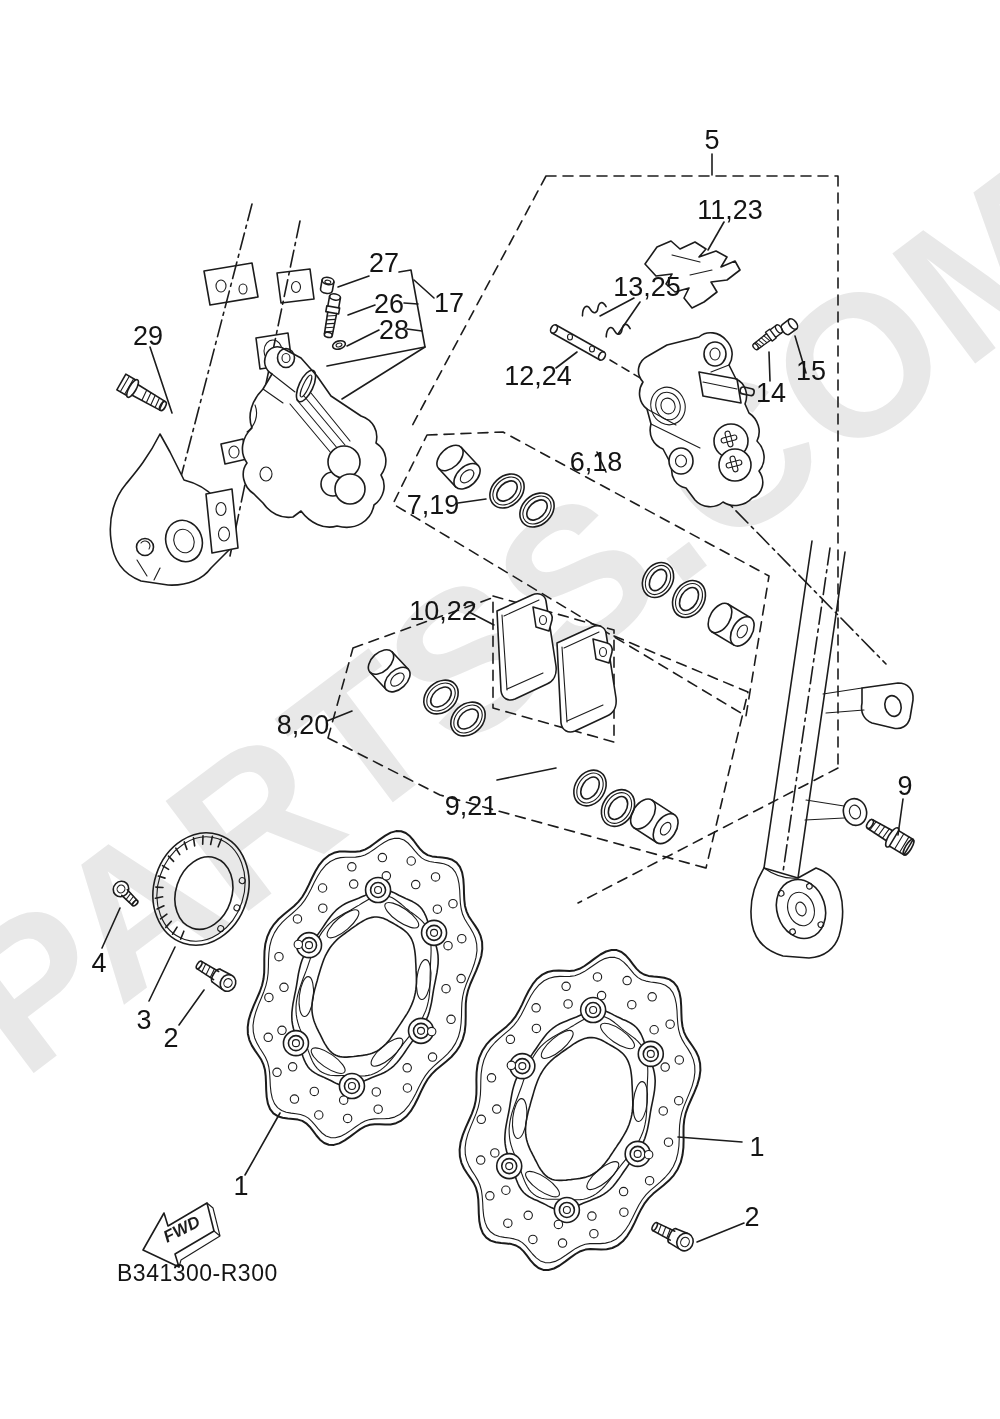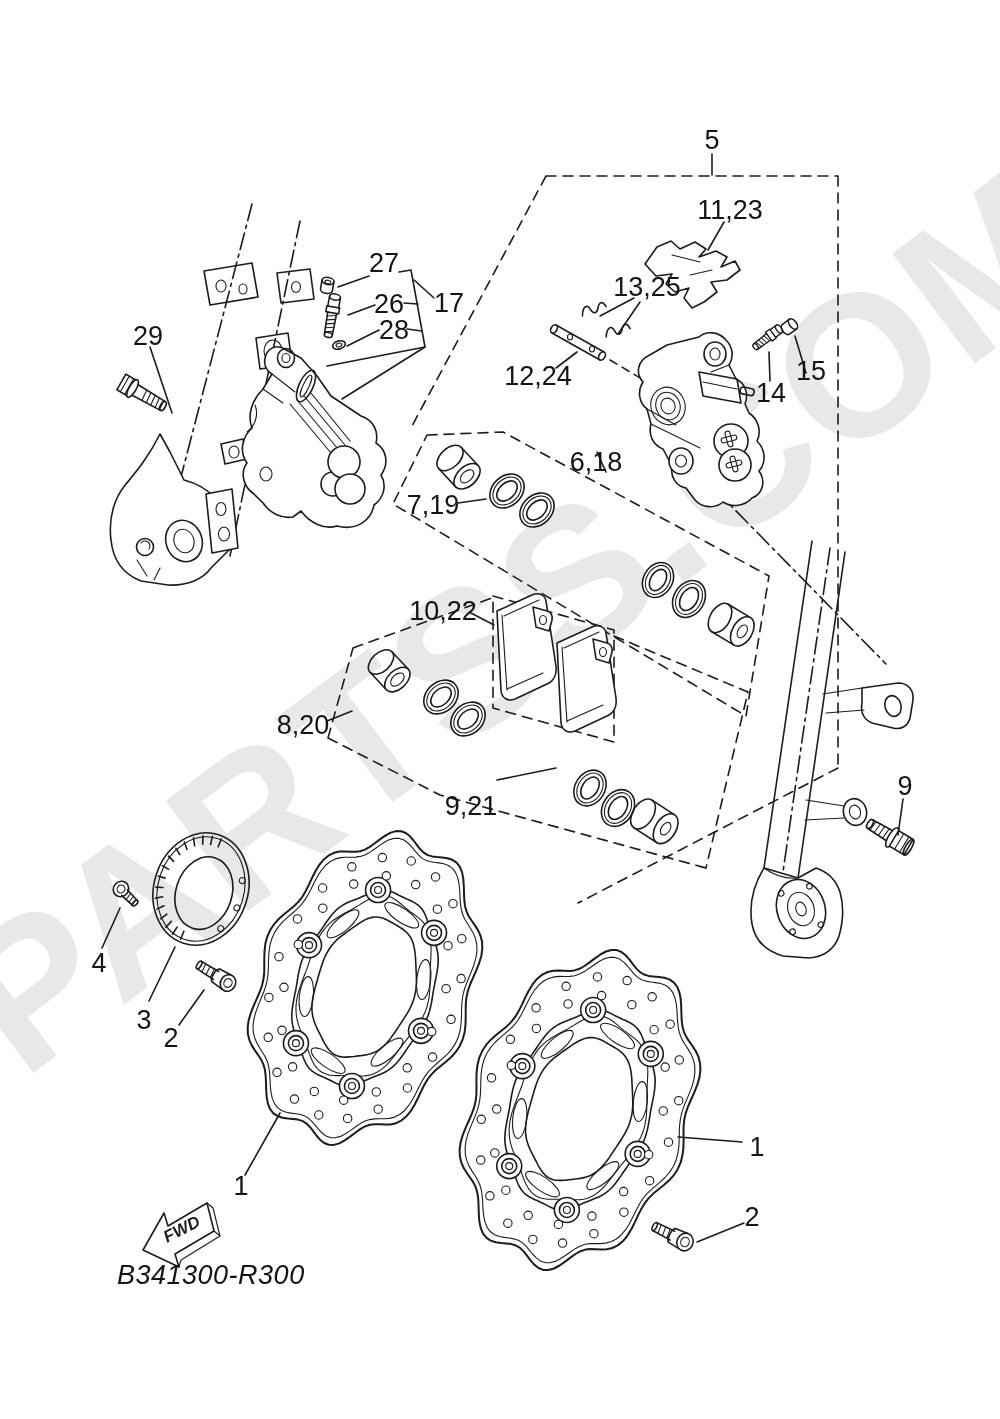--- a/index.html
+++ b/index.html
@@ -11,8 +11,8 @@
   svg.art{position:absolute;left:0;top:0;z-index:1;}
   .lbl{position:absolute;transform:translate(-50%,-50%);font-size:27px;color:#141414;
        z-index:3;white-space:nowrap;}
-  .code{position:absolute;left:117px;top:1260px;font-size:27px;color:#141414;z-index:3;
-        letter-spacing:0.5px;font-style:italic;}
+  .code{position:absolute;left:117px;top:1260px;font-size:23px;color:#141414;z-index:3;
+        letter-spacing:0.5px;}
   .ln{fill:none;stroke:#1c1c1c;stroke-width:1.6;stroke-linecap:round;stroke-linejoin:round;}
   .thin{stroke-width:1.1;}
   .thick{stroke-width:2;}

